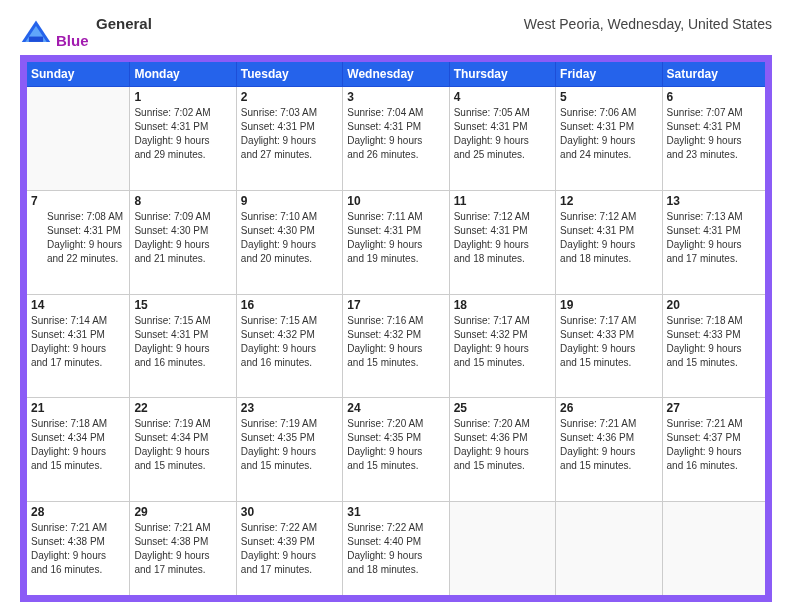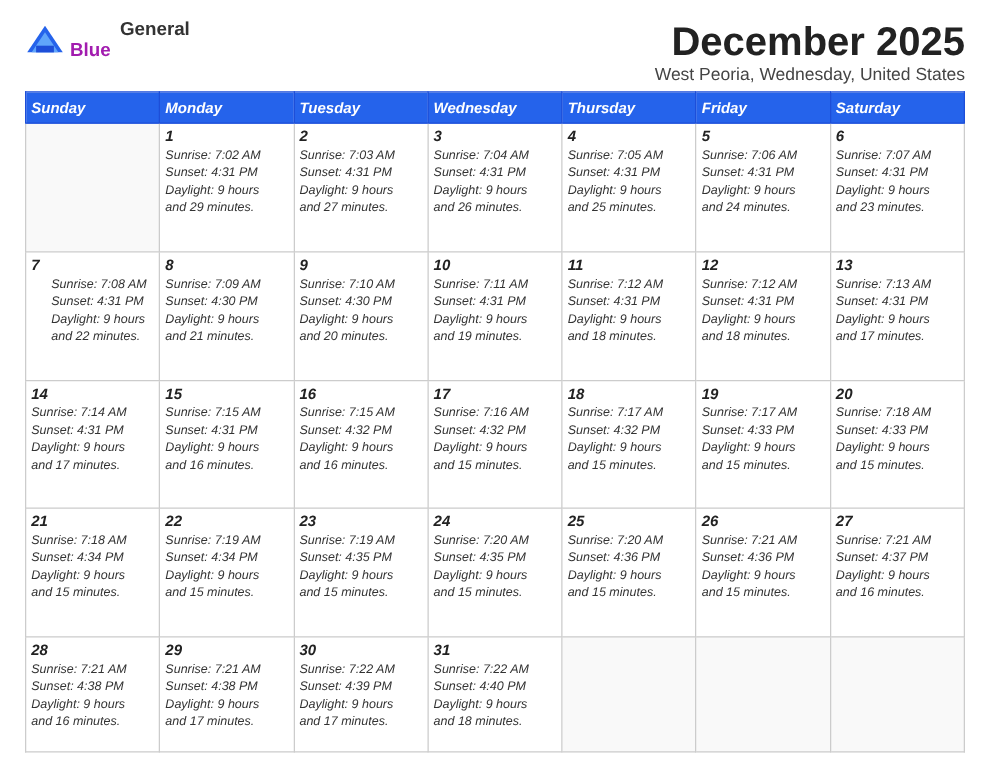--- a/index.html
+++ b/index.html
@@ -114,7 +114,6 @@
       </div>
     </div>
     <div class="title-block">
-      <div class="month-title">December 2025</div>
       <div class="location">West Peoria, Wednesday, United States</div>
     </div>
   </div>

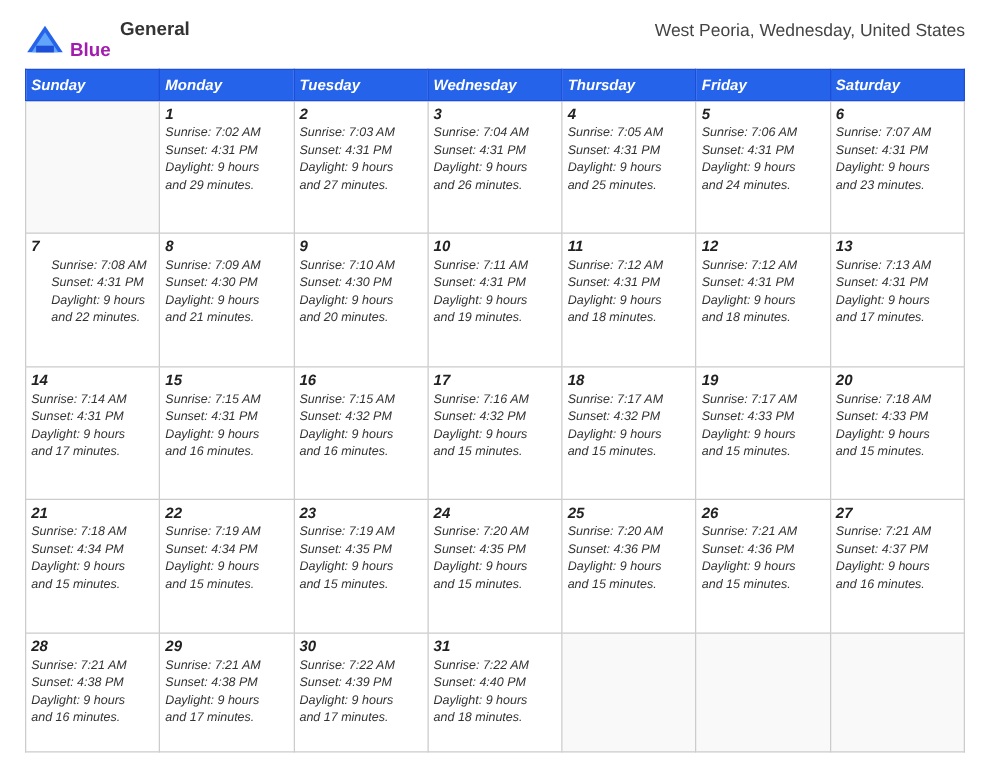--- a/index.html
+++ b/index.html
@@ -54,11 +54,10 @@
     }
     .calendar {
       flex: 1;
-      border: 1px solid #8b5cf6;
+      border: 7px solid #8b5cf6;
       border-collapse: collapse;
       width: 100%;
       table-layout: fixed;
-      font-style: italic;
     }
     .calendar th {
       background: #2563eb;

